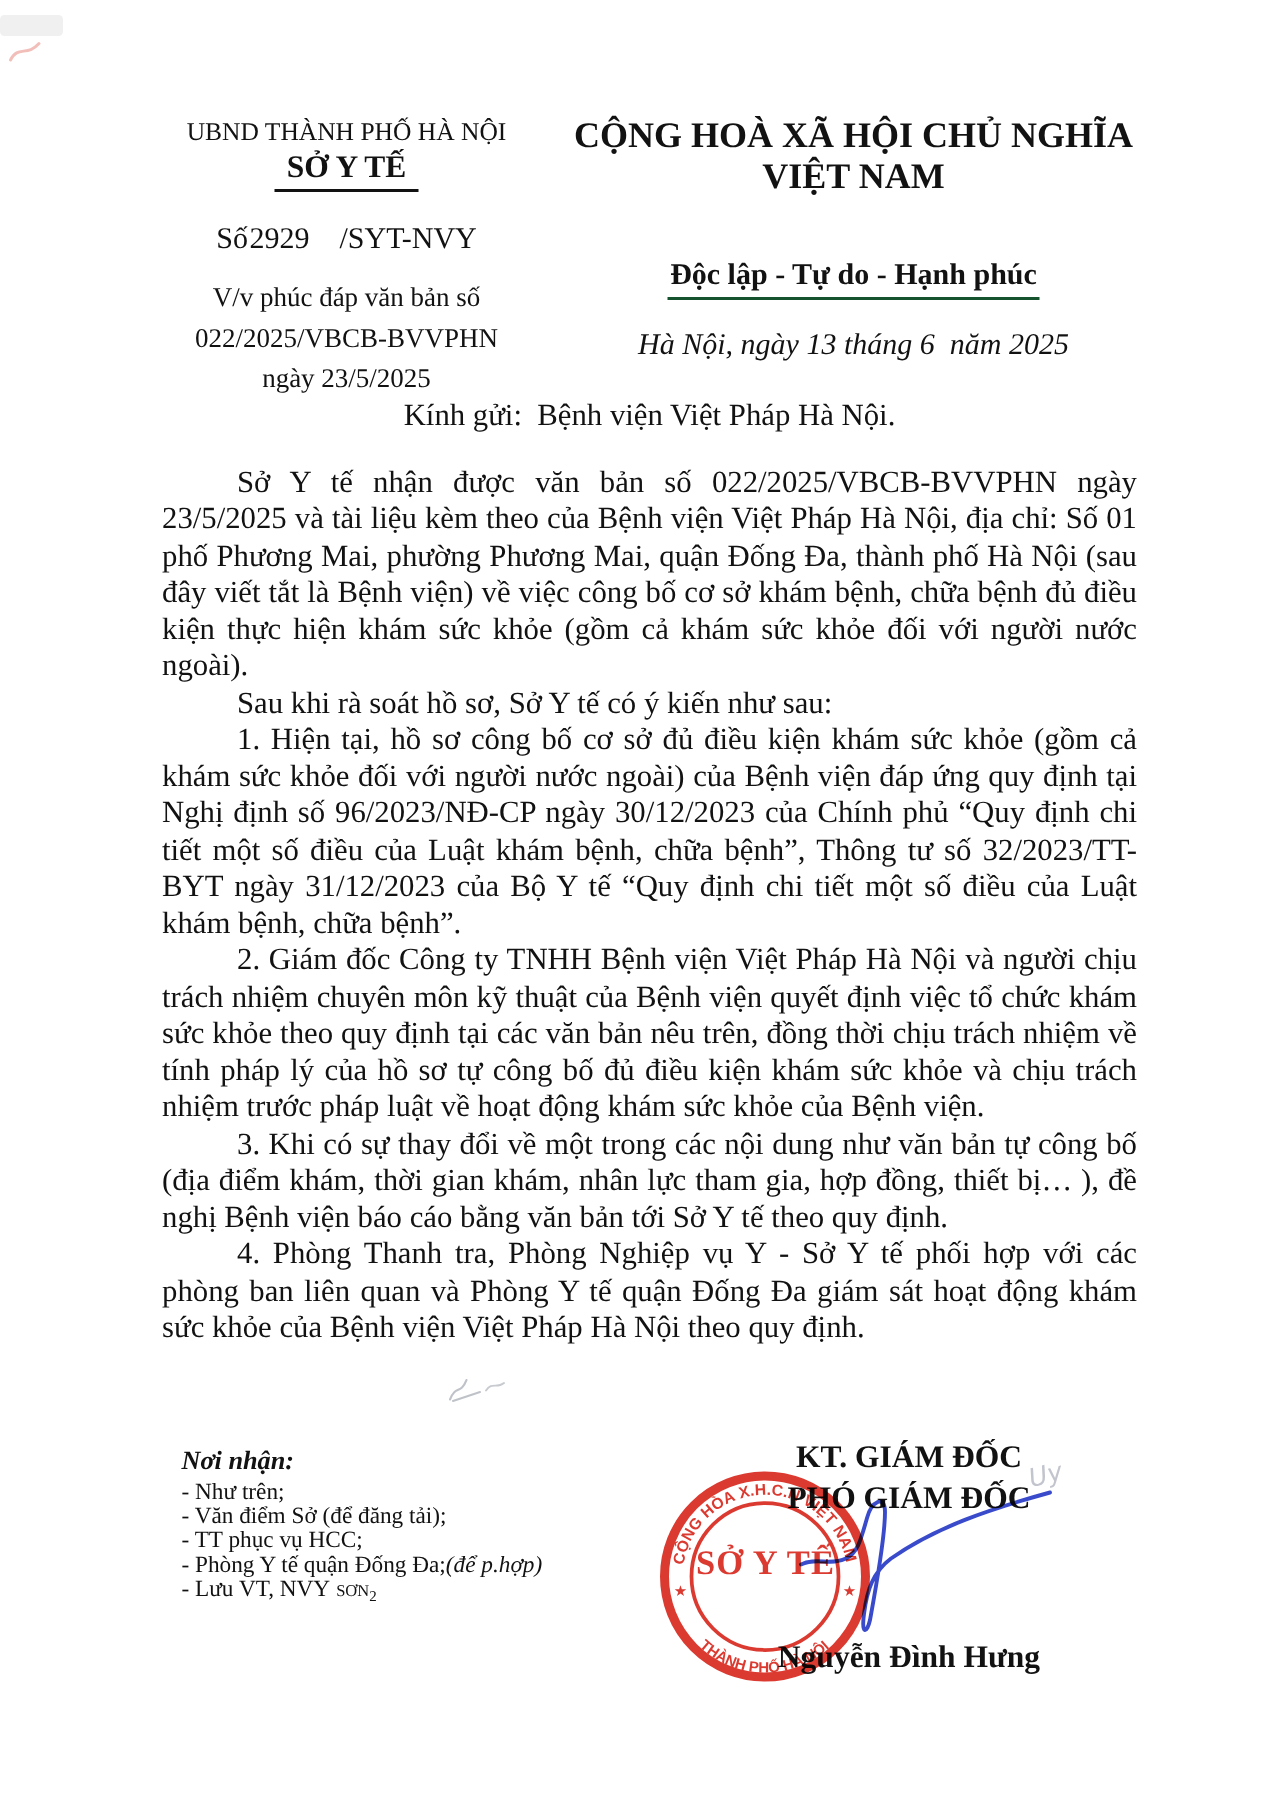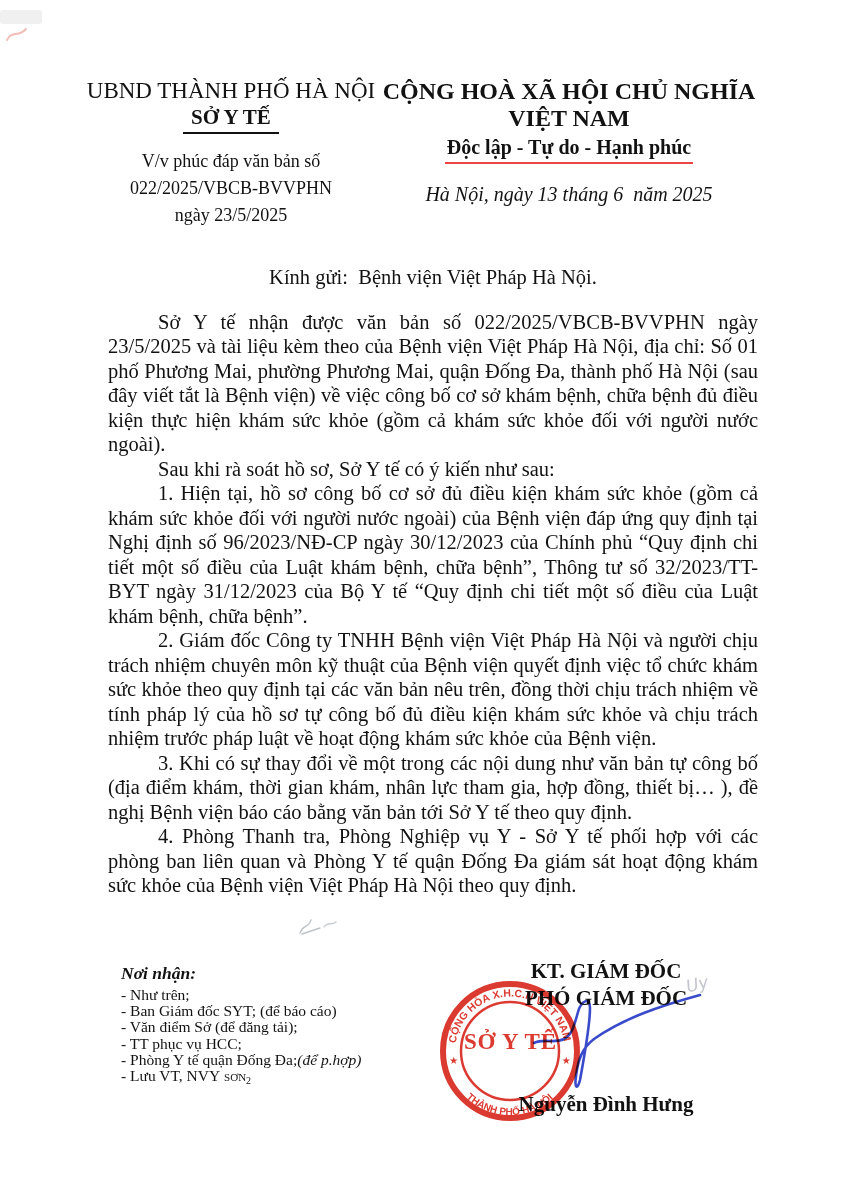--- a/index.html
+++ b/index.html
@@ -9,7 +9,7 @@
   }
   
   .header-left{position:absolute;left:56px;top:78px;width:350px;text-align:center;}
-  .org-parent{font-size:23px;}
+  .org-parent{font-size:17px;}
   .org-name{font-size:21px;font-weight:bold;margin-top:1px;}
   .org-name span{display:inline-block;border-bottom:2px solid #121212;padding:0 8px 2px;}
   .doc-number{margin-top:20px;font-size:20px;white-space:pre;}

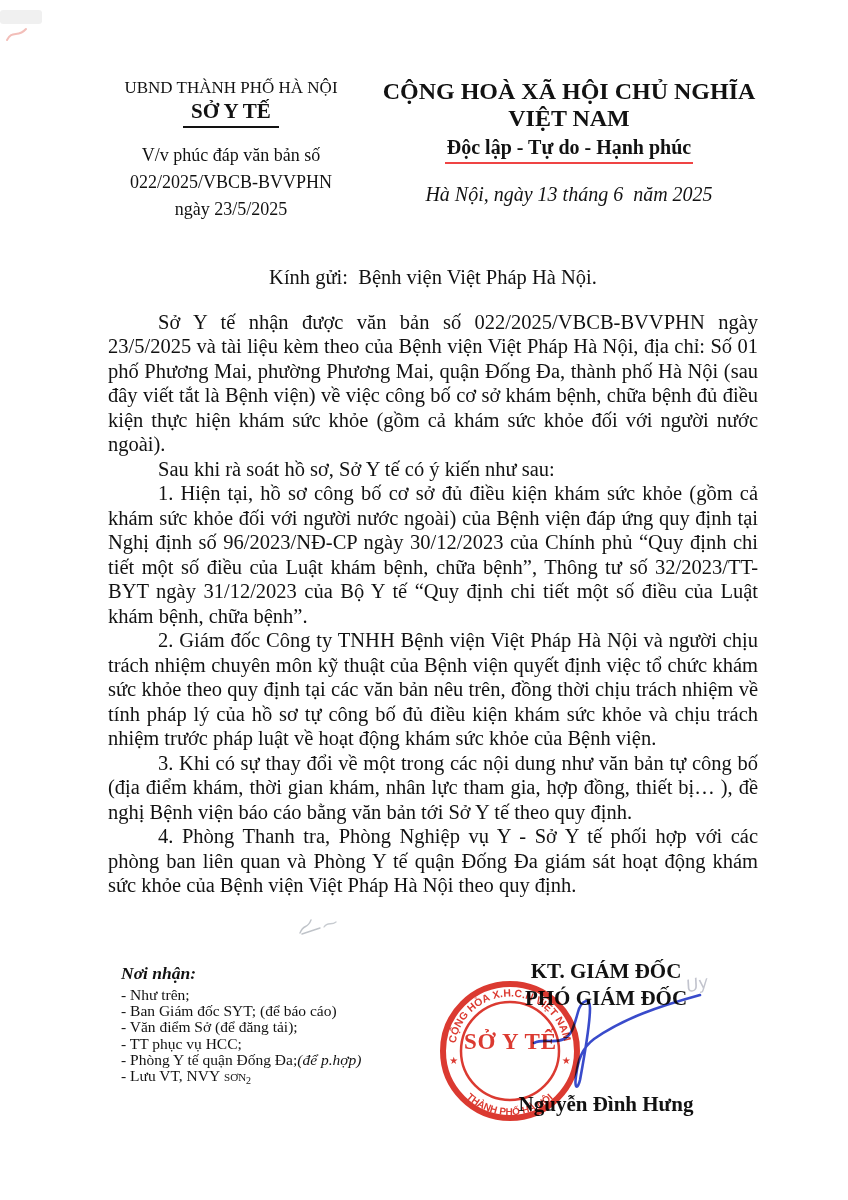--- a/index.html
+++ b/index.html
@@ -60,6 +60,7 @@
   <div class="header-left">
     <div class="org-parent">UBND THÀNH PHỐ HÀ NỘI</div>
     <div class="org-name"><span>SỞ Y TẾ</span></div>
+    <div class="doc-number"><span>Số</span><span class="num">2929</span><span class="sym">/SYT-NVY</span></div>
     <div class="subject">
       <div>V/v phúc đáp văn bản số</div>
       <div>022/2025/VBCB-BVVPHN</div>

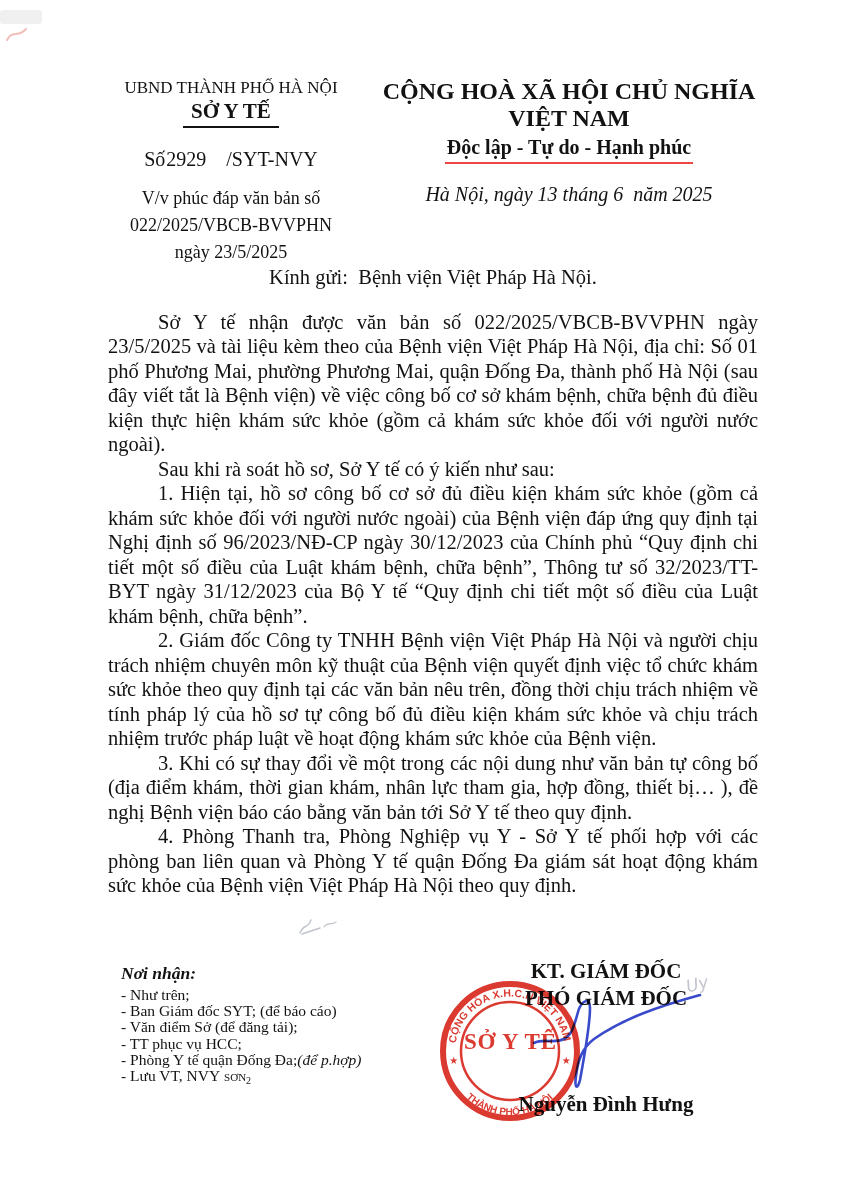--- a/index.html
+++ b/index.html
@@ -19,7 +19,7 @@
   .header-right{position:absolute;left:378px;top:78px;width:382px;text-align:center;}
   .national{font-size:24px;font-weight:bold;}
   .motto{font-size:20px;font-weight:bold;margin-top:4px;}
-  .motto span{display:inline-block;border-bottom:2px solid #ef4444;padding:0 2px 3px;}
+  .motto span{display:inline-block;border-bottom:2px solid #14532d;padding:0 2px 3px;margin-top:36px;}
   .place-date{font-style:italic;font-size:20px;margin-top:19px;white-space:pre;}
   
   .body-block{position:absolute;left:108px;top:265px;width:650px;font-size:20.5px;line-height:24.5px;}

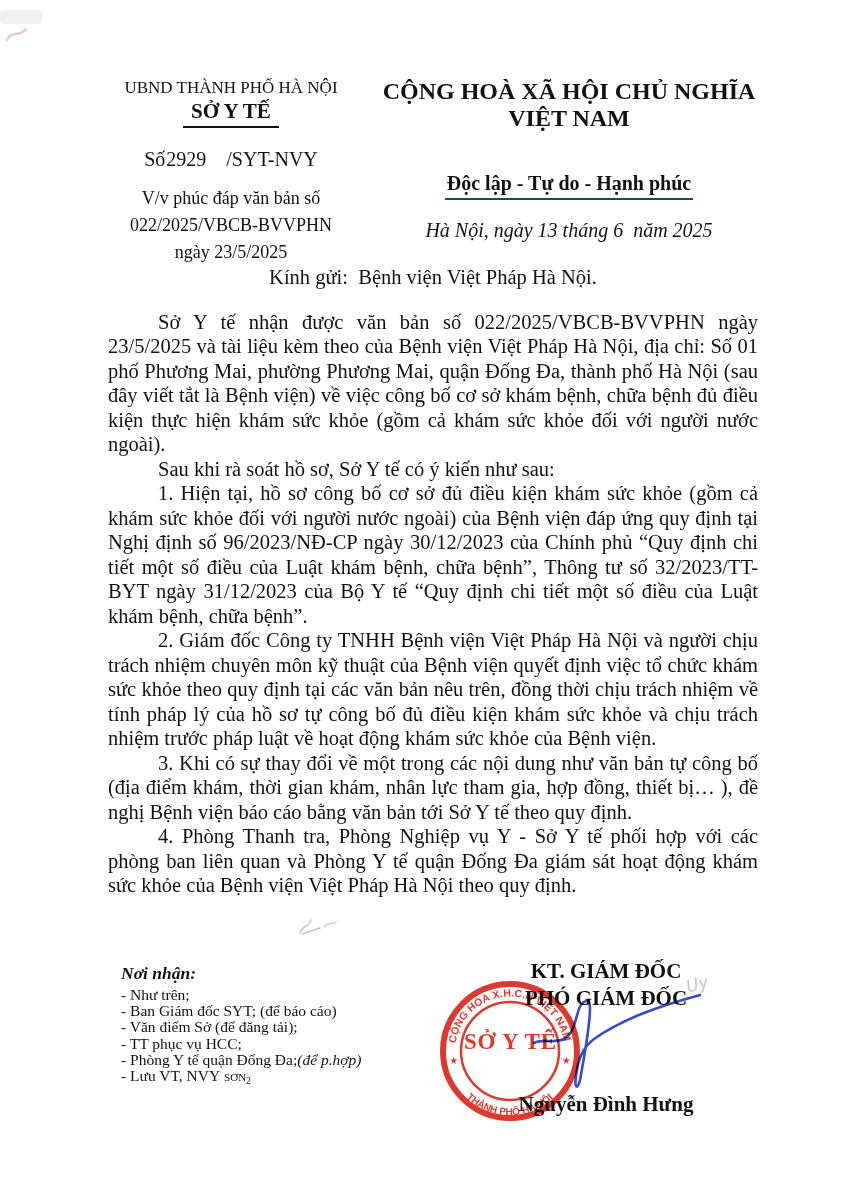--- a/index.html
+++ b/index.html
@@ -92,7 +92,6 @@
   <div class="recipients">
     <div class="recipients-title">Nơi nhận:</div>
     <div class="recipient"><span>- Như trên;</span></div>
-    <div class="recipient"><span>- Ban Giám đốc SYT; (để báo cáo)</span></div>
     <div class="recipient"><span>- Văn điểm Sở (để đăng tải);</span></div>
     <div class="recipient"><span>- TT phục vụ HCC;</span></div>
     <div class="recipient"><span>- Phòng Y tế quận Đống Đa;</span><span class="note">(để p.hợp)</span></div>

